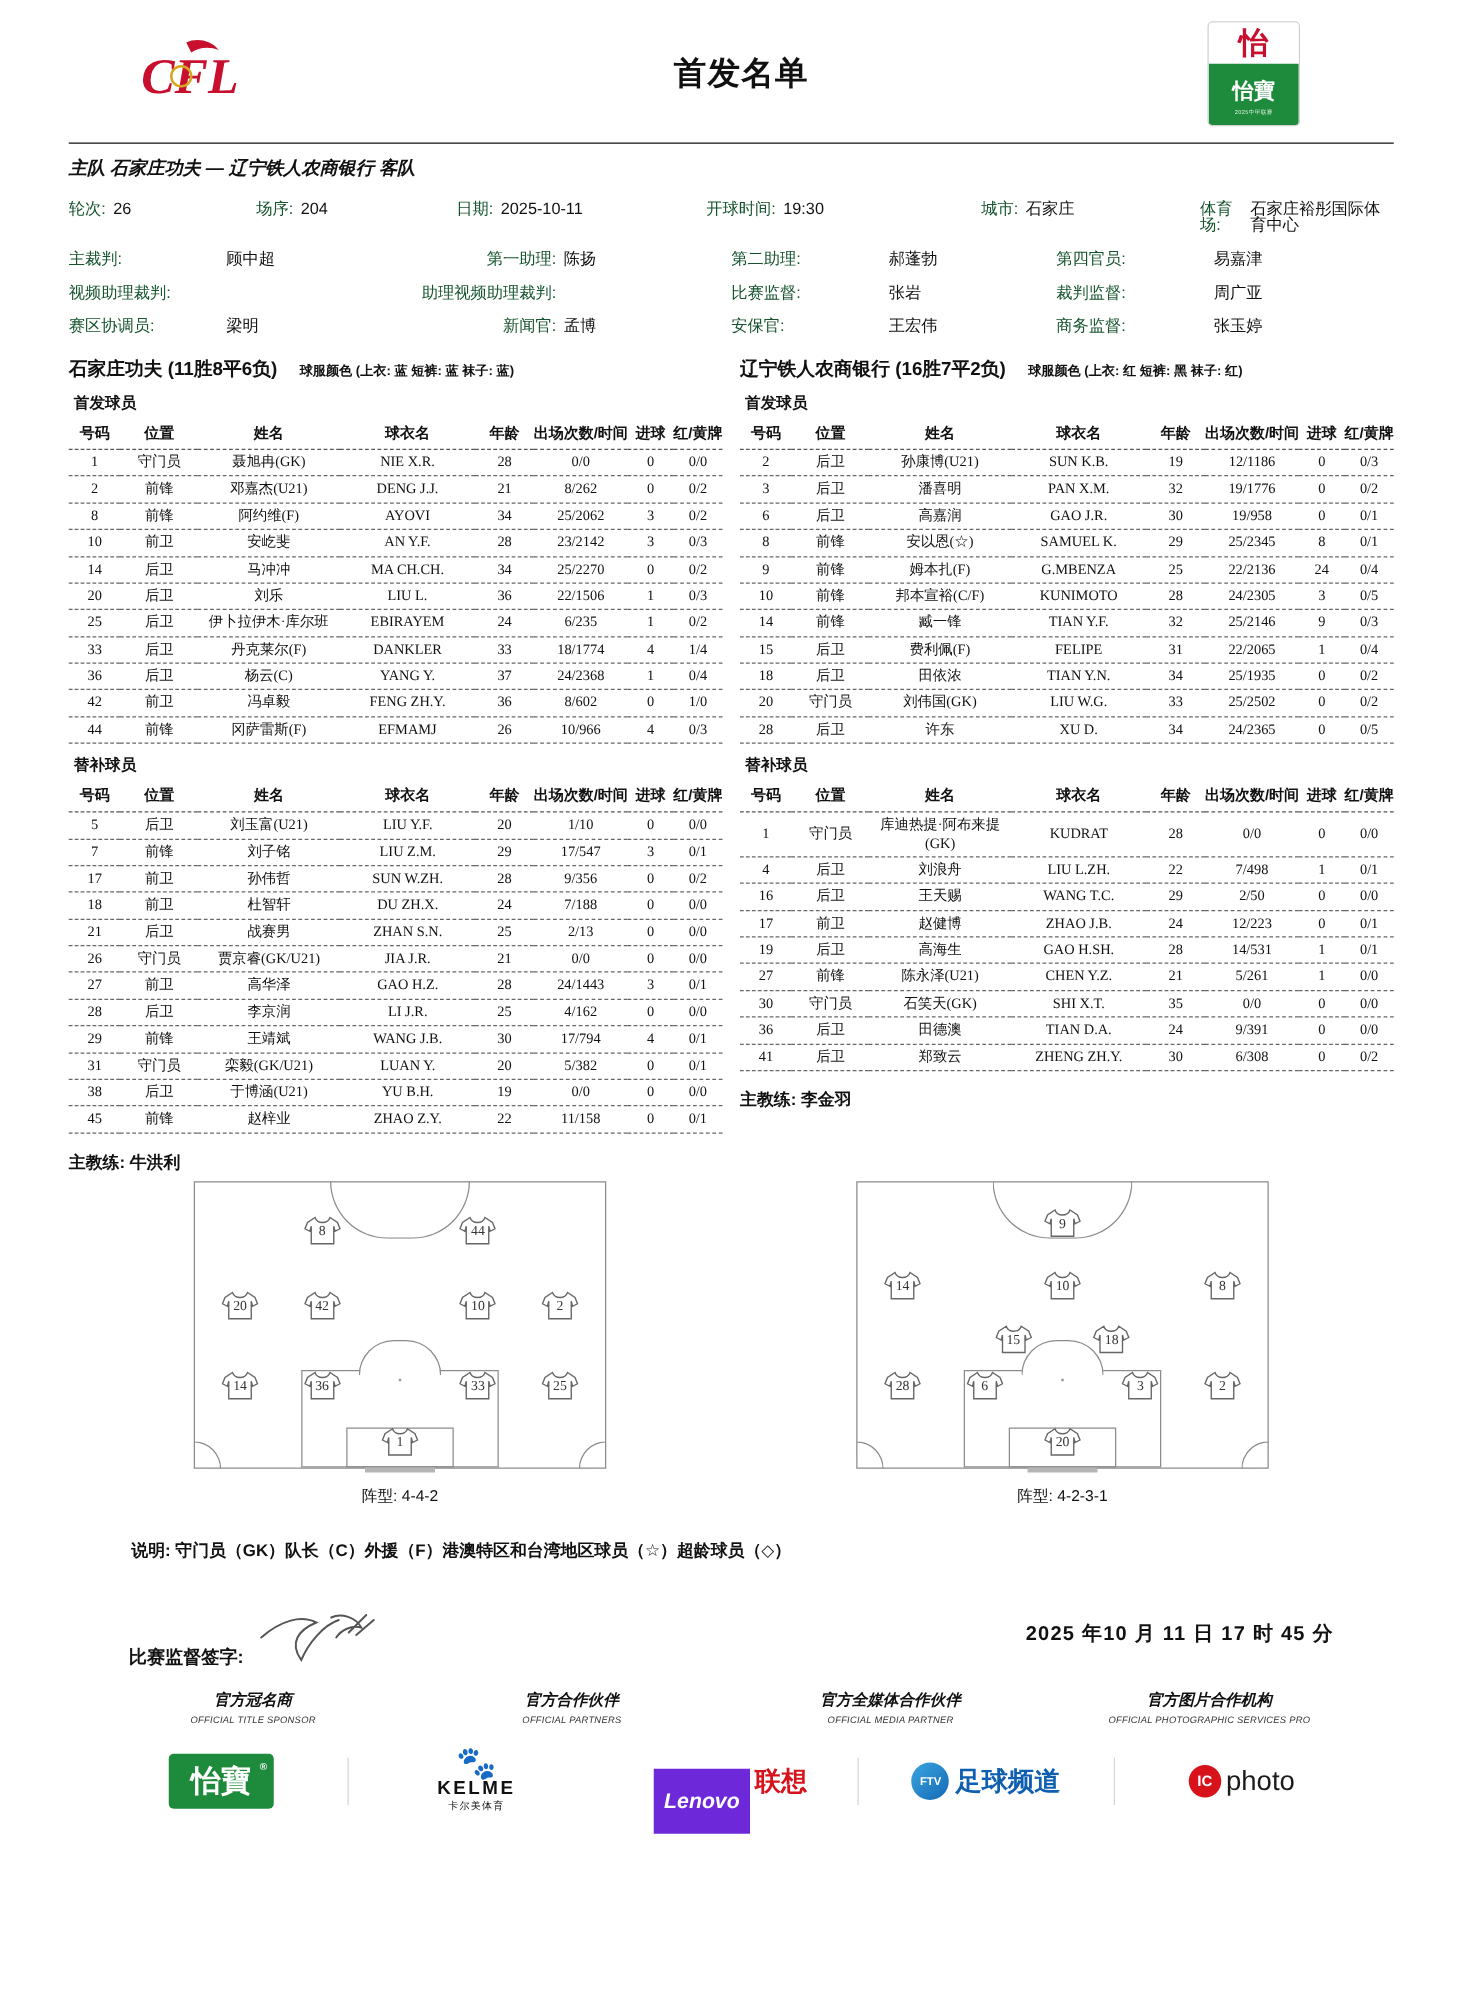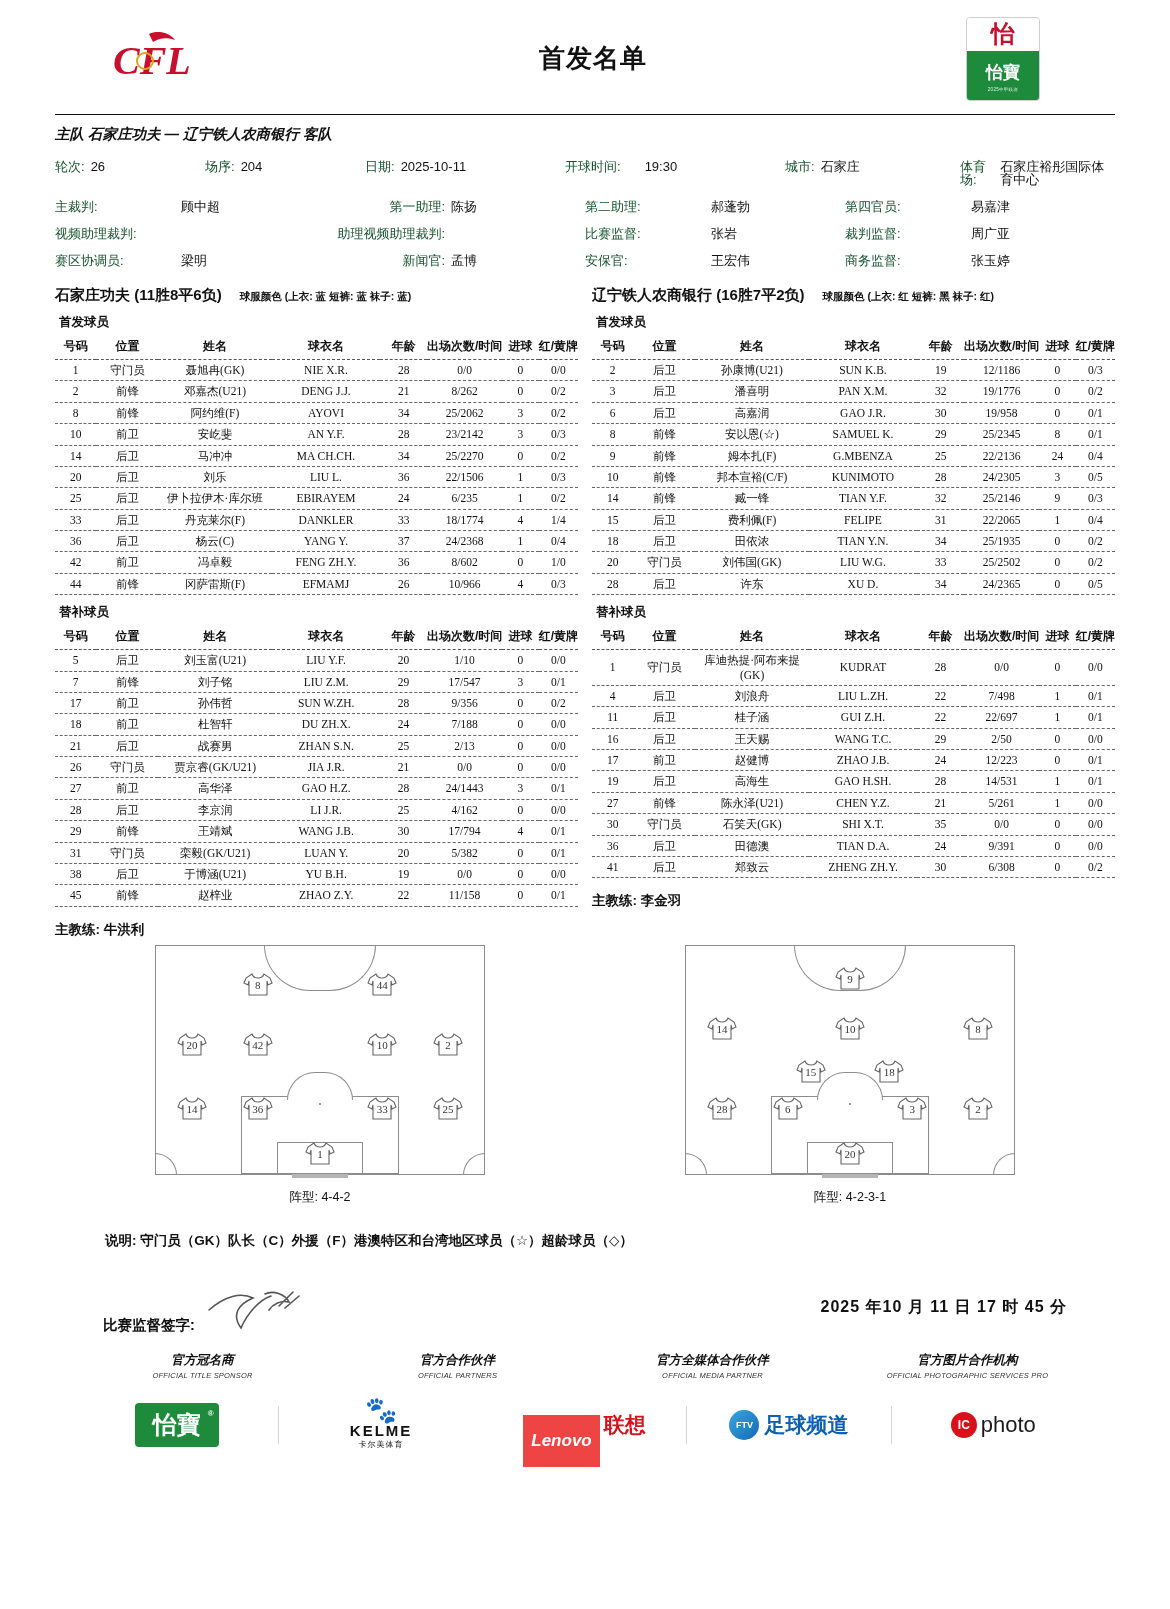--- a/index.html
+++ b/index.html
@@ -38,7 +38,7 @@
   .info-lab { color:#14532d; }
   .info-val { margin-left:6px; }
 
-  .row1 .c1{width:150px;} .row1 .c2{width:160px;} .row1 .c3{width:200px;} .row1 .c4{width:220px;gap:18px;} .row1 .c5{width:175px;} .row1 .c6{flex:1;}
+  .row1 .c1{width:150px;} .row1 .c2{width:160px;} .row1 .c3{width:200px;} .row1 .c4{width:220px;} .row1 .c5{width:175px;} .row1 .c6{flex:1;}
   .row2 .c1{width:270px;} .row2 .c2{width:260px;text-align:right;} .row2 .c3{width:260px;} .row2 .c4{flex:1;}
   .row2 .lab{width:120px;} .row2 .val{}
 

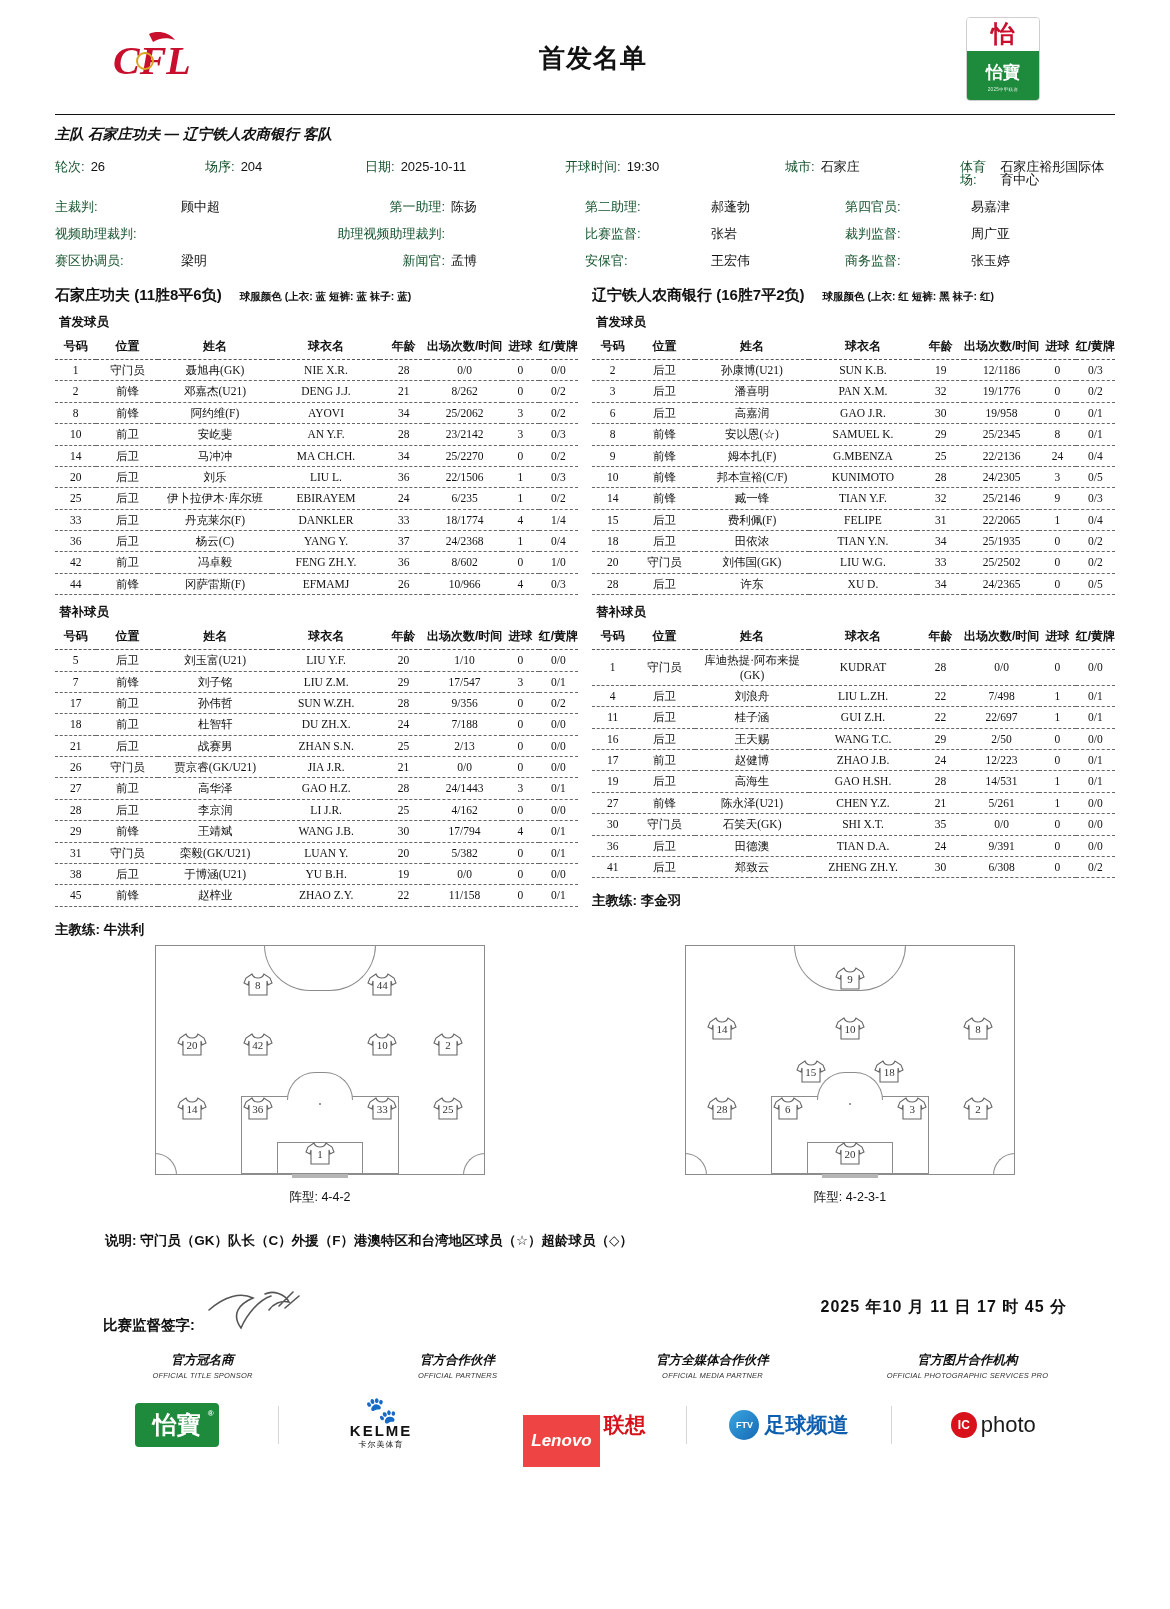--- a/index.html
+++ b/index.html
@@ -699,16 +699,6 @@
               <td class="c-card">0/1</td>
             </tr>
             <tr>
-              <td class="c-num">11</td>
-              <td class="c-pos">后卫</td>
-              <td class="c-name">桂子涵</td>
-              <td class="c-jer">GUI Z.H.</td>
-              <td class="c-age">22</td>
-              <td class="c-app">22/697</td>
-              <td class="c-goal">1</td>
-              <td class="c-card">0/1</td>
-            </tr>
-            <tr>
               <td class="c-num">16</td>
               <td class="c-pos">后卫</td>
               <td class="c-name">王天赐</td>

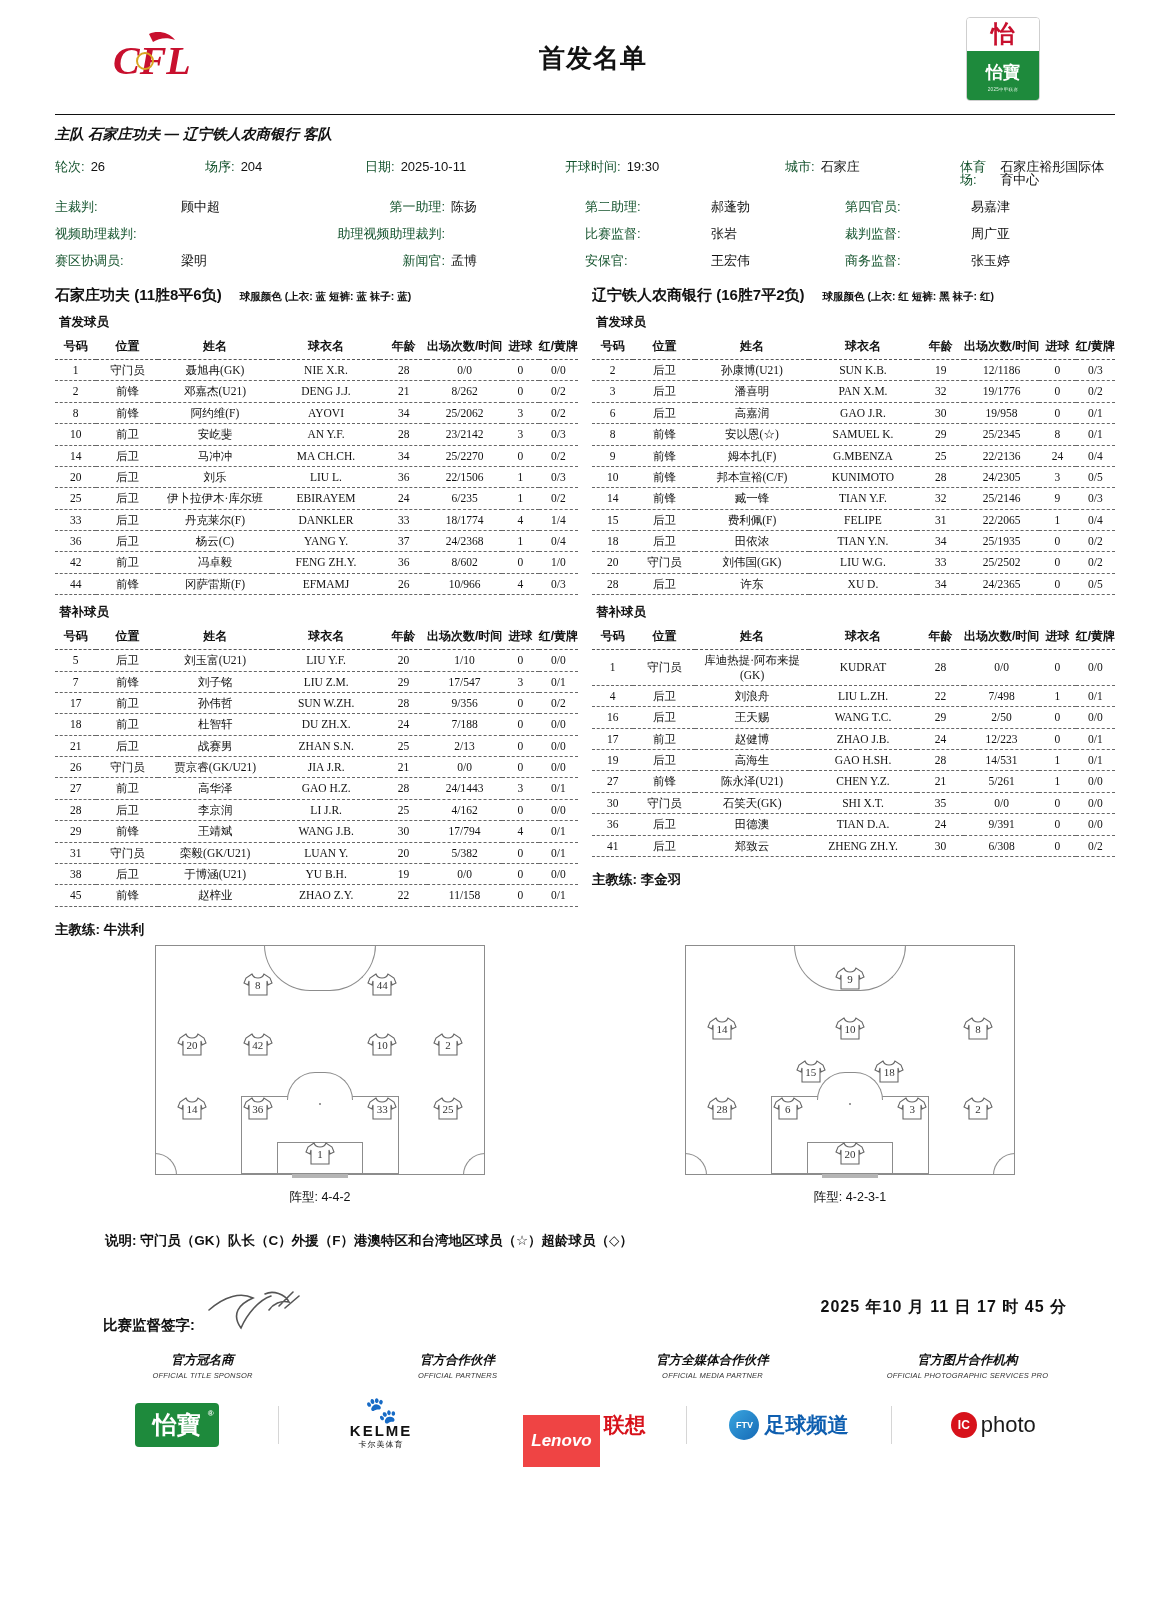--- a/index.html
+++ b/index.html
@@ -119,7 +119,7 @@
   .kelme .kn { font-size:15px; font-weight:bold; letter-spacing:2px; }
   .kelme .kcn { font-size:8px; letter-spacing:1px; }
   .lenovo { display:flex; align-items:center; gap:4px; }
-  .lenovo .box { background:#ef4444; color:#fff; font-size:17px; font-weight:bold; padding:16px 8px; font-style:italic;margin-top:33px; }
+  .lenovo .box { background:#6d28d9; color:#fff; font-size:17px; font-weight:bold; padding:16px 8px; font-style:italic;margin-top:33px; }
   .lenovo .cn { color:#d7121b; font-size:21px; font-weight:bold; }
   .ftv { display:flex; align-items:center; gap:5px; }
   .ftv .badge { width:30px; height:30px; border-radius:50%; background:linear-gradient(135deg,#3aa6e0,#1569b5); color:#fff; font-size:9px; font-weight:bold; display:flex; align-items:center; justify-content:center; }

